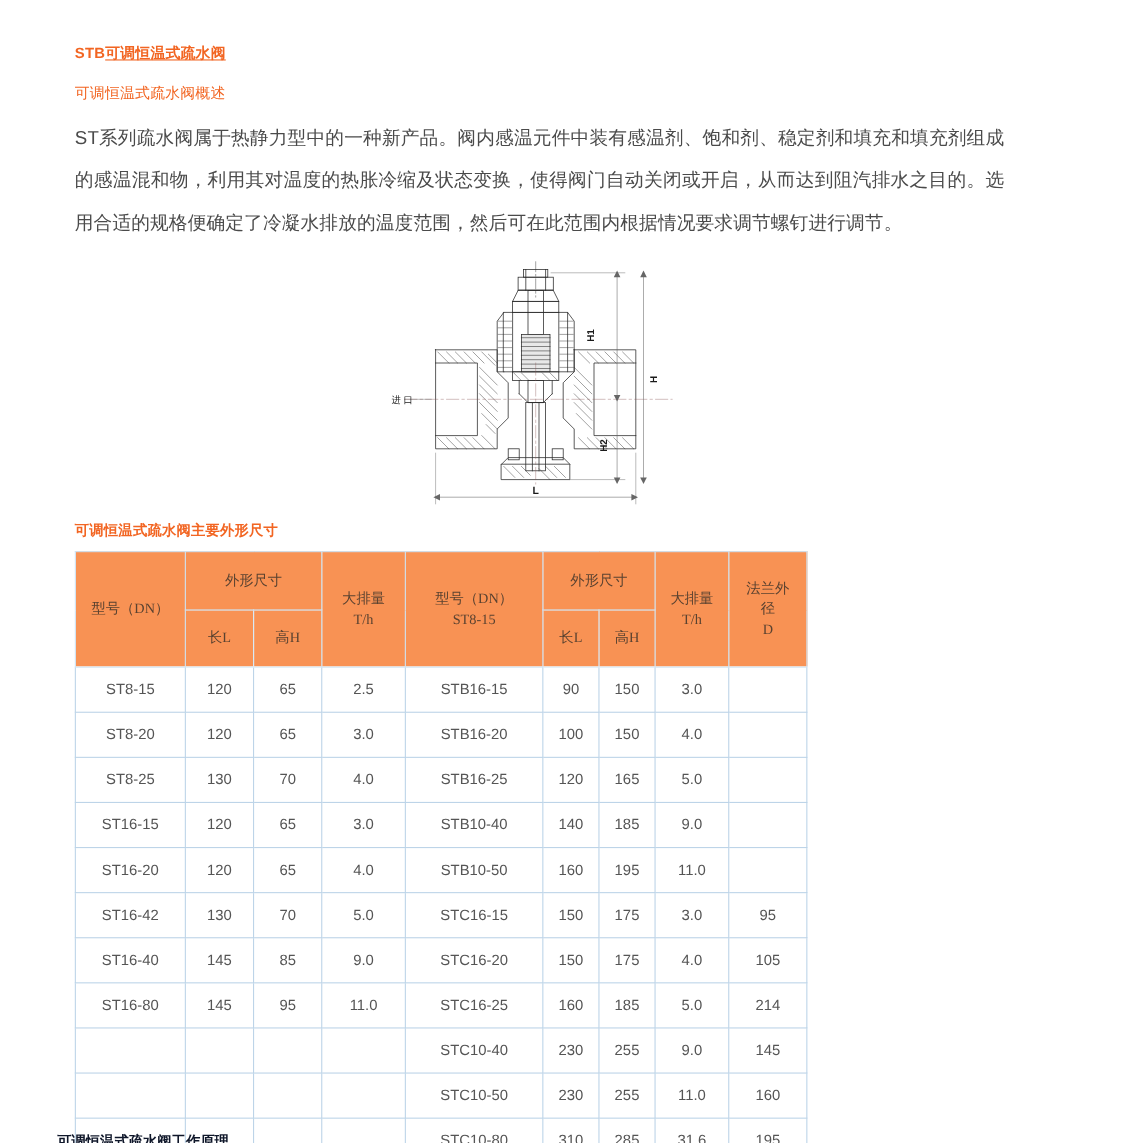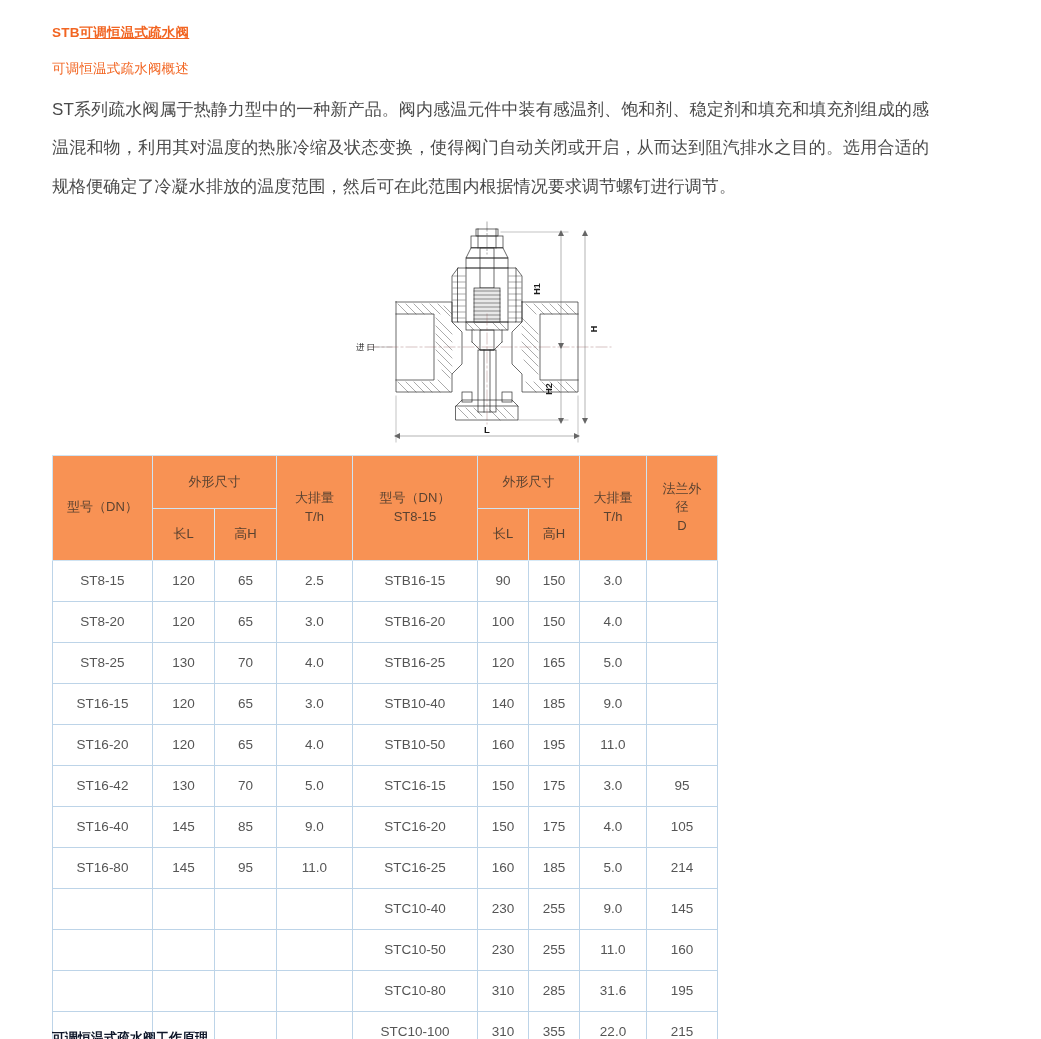--- a/index.html
+++ b/index.html
@@ -15,7 +15,7 @@
     width: 949px;
     height: 1039px;
     background: #ffffff;
-    padding: 0;
+    padding: 16px;
   }
   .content {
     padding-left: 52px;

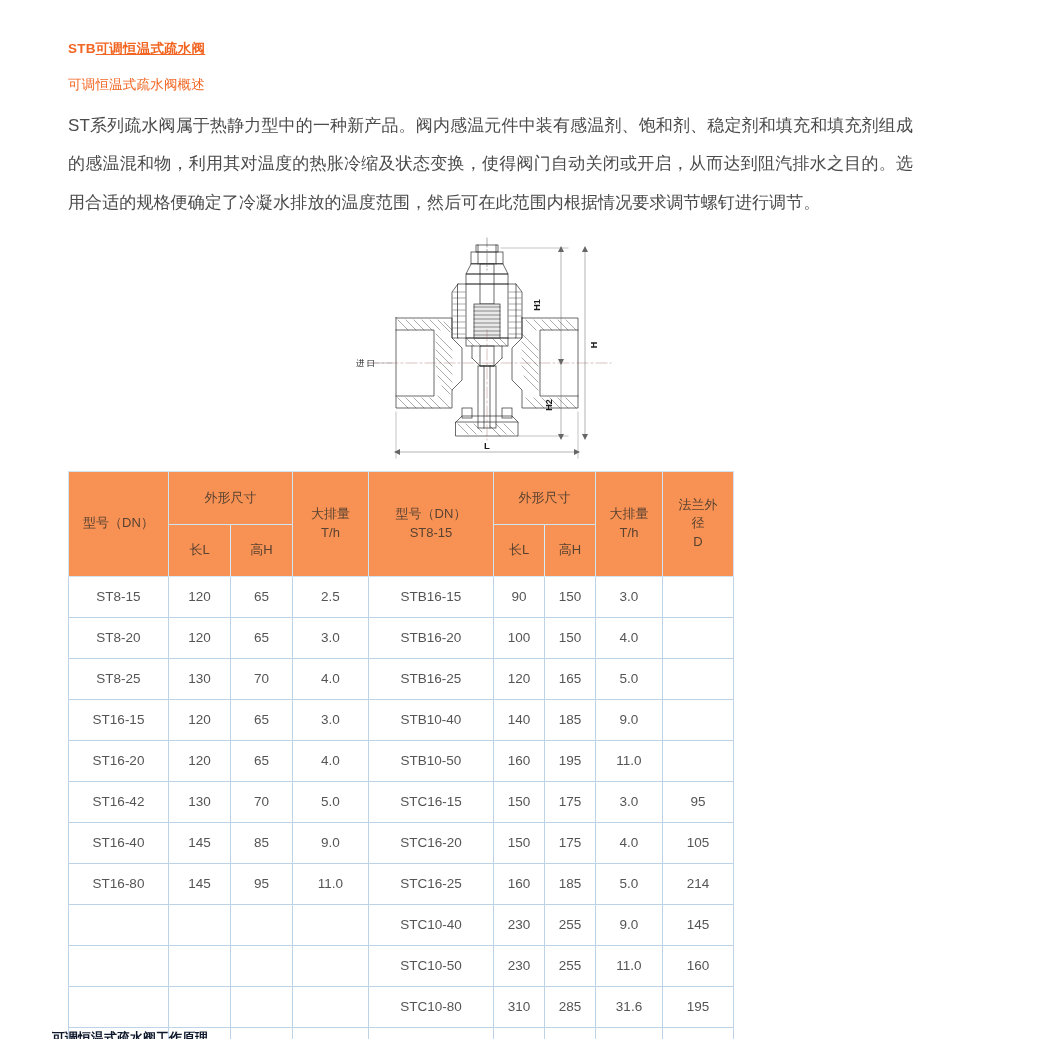--- a/index.html
+++ b/index.html
@@ -243,6 +243,7 @@
       </svg>
     </div>
 
+    <h3 class="table-title">可调恒温式疏水阀主要外形尺寸</h3>
 
     <table class="spec">
       <colgroup>

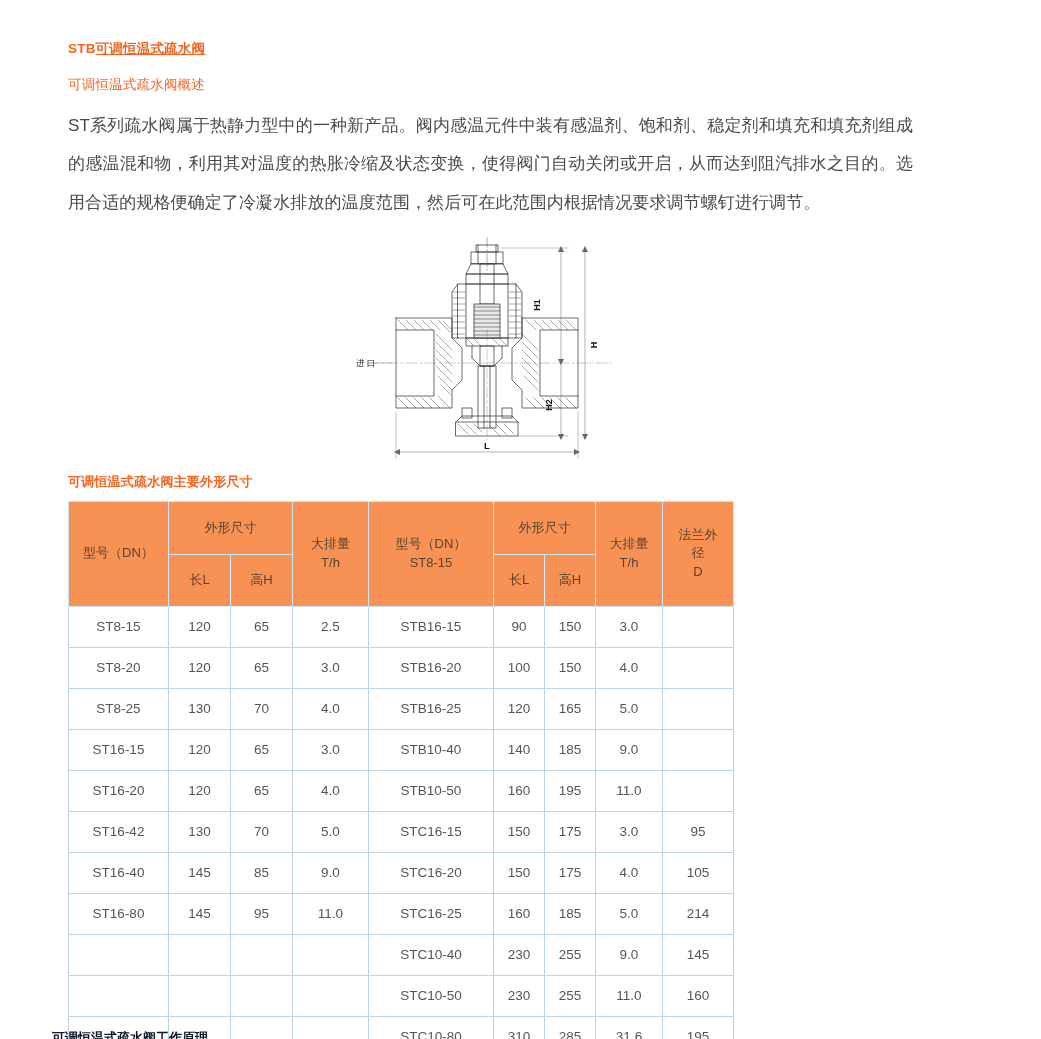--- a/index.html
+++ b/index.html
@@ -94,6 +94,7 @@
     font-size: 13px;
     line-height: 1.45;
     border-color: #d7eaf7;
+    font-family: Liberation Serif, serif;
   }
   table.spec thead th.outer { border-color: #cfe3f2; }
   table.spec tbody td {

